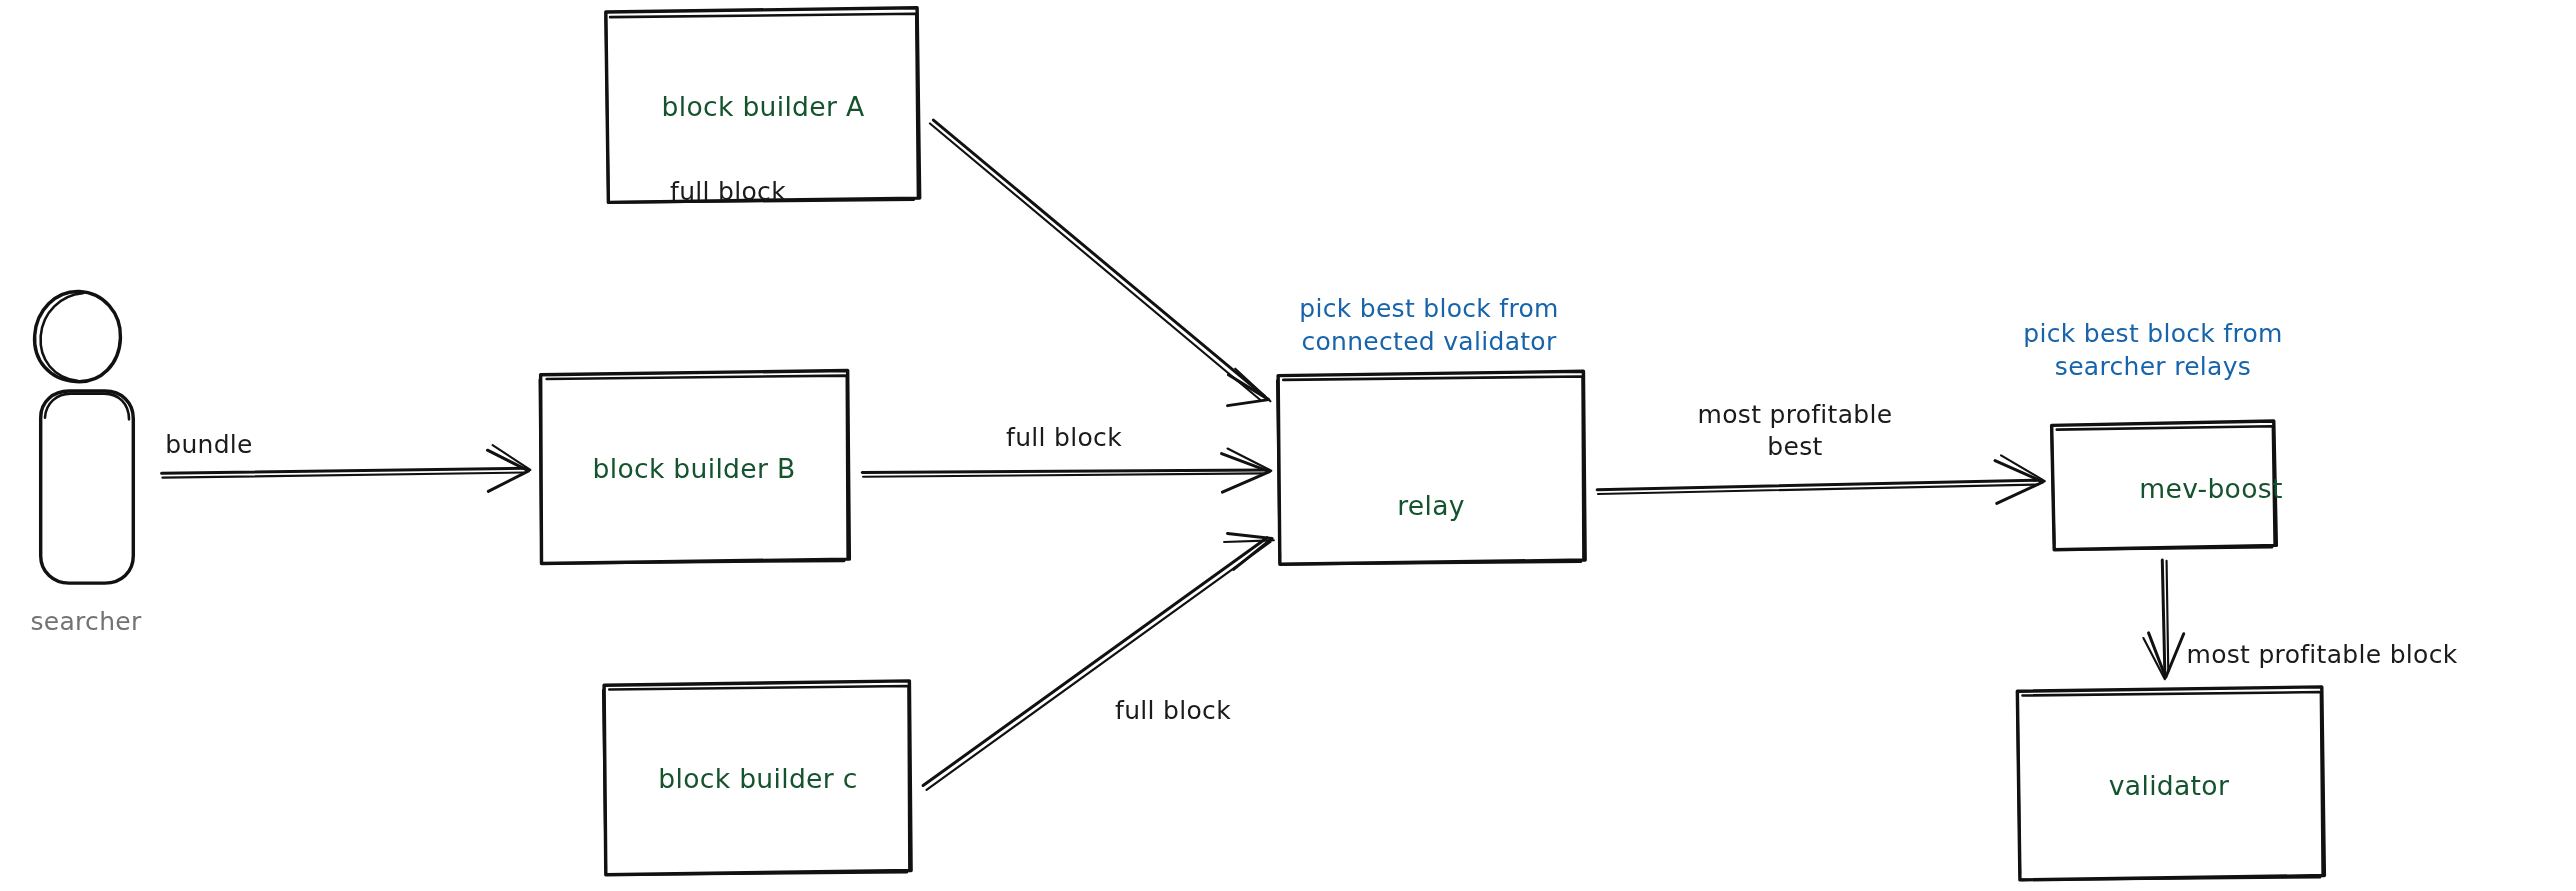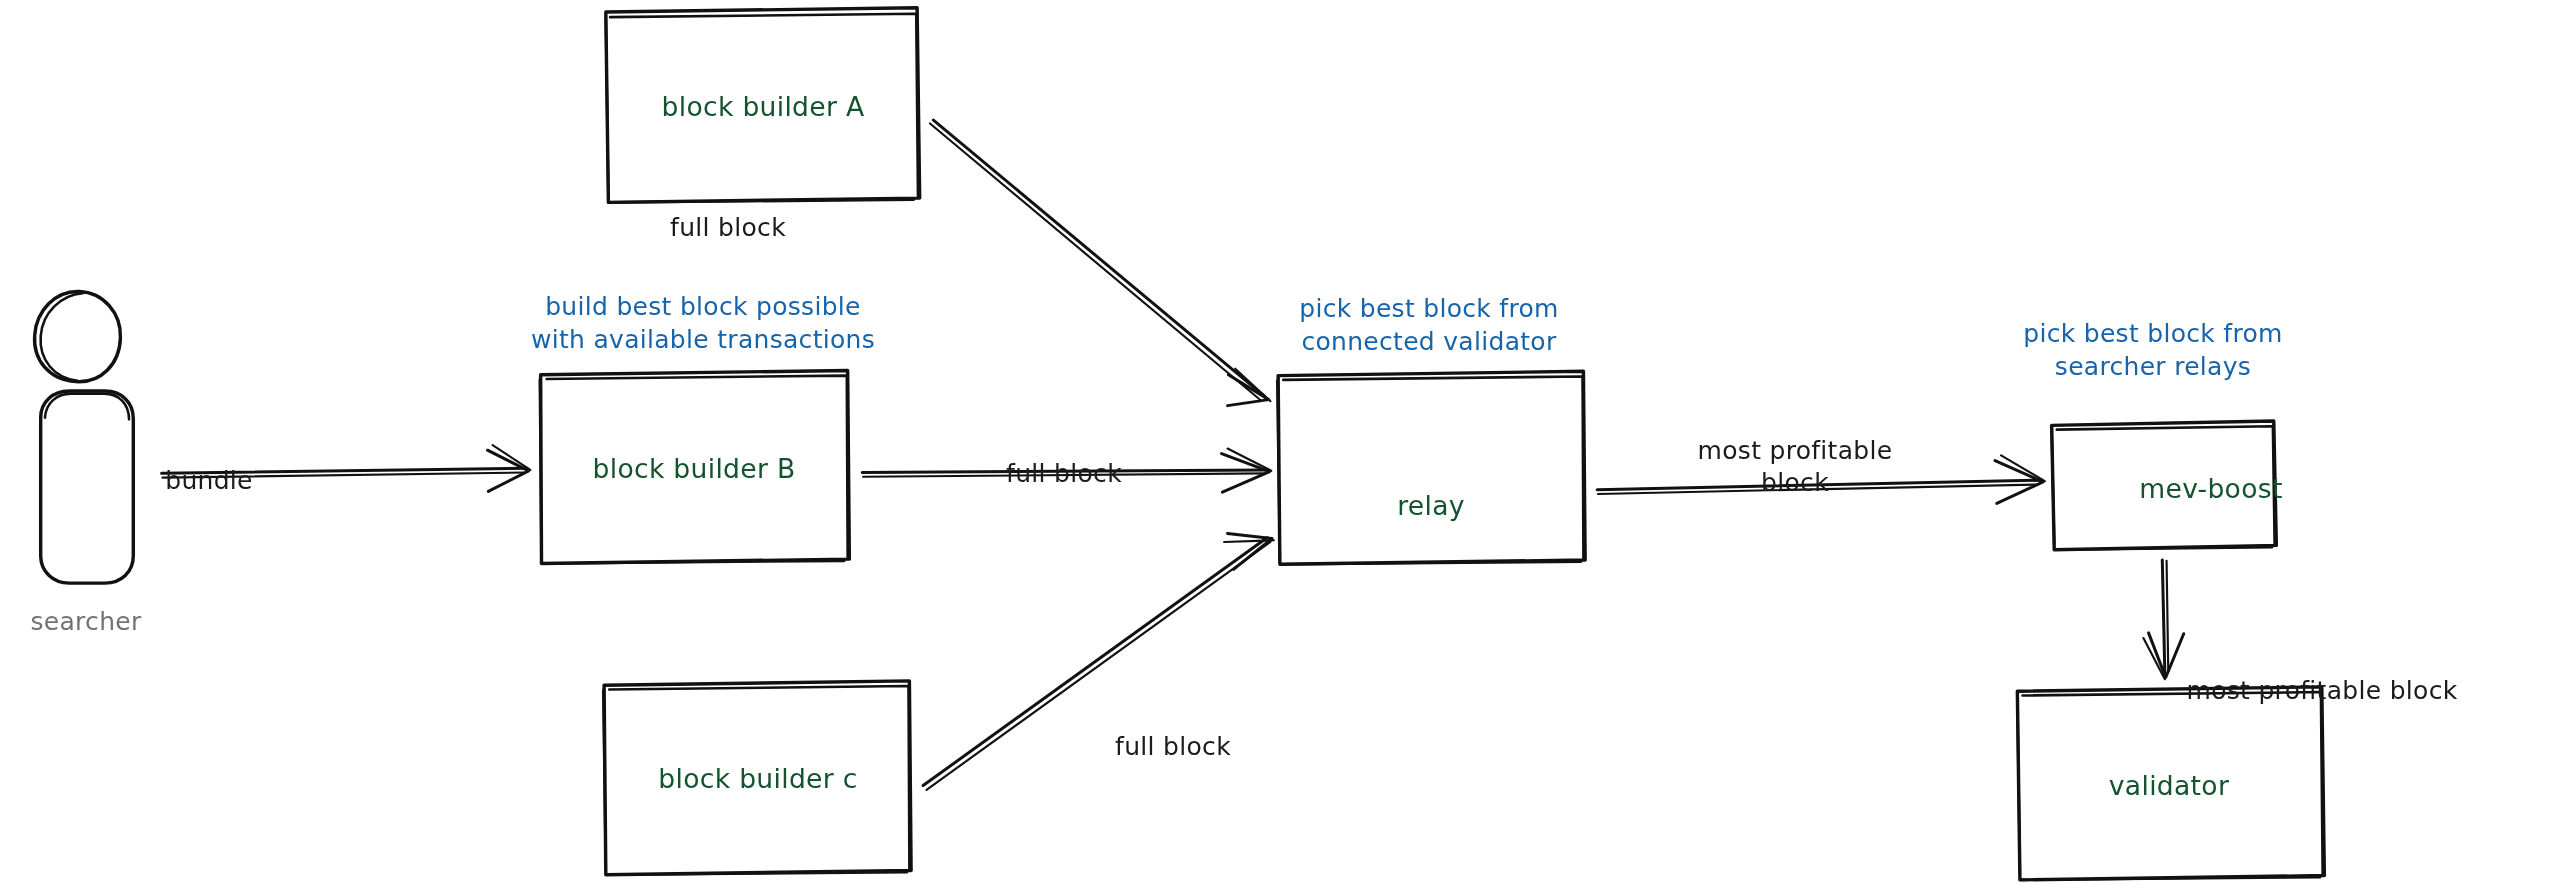--- a/index.html
+++ b/index.html
@@ -51,7 +51,6 @@
     transform: translate(-50%, -50%);
     text-align: center;
     line-height: 1.28;
-    margin-top: 36px;
   }
   .note {
     position: absolute;

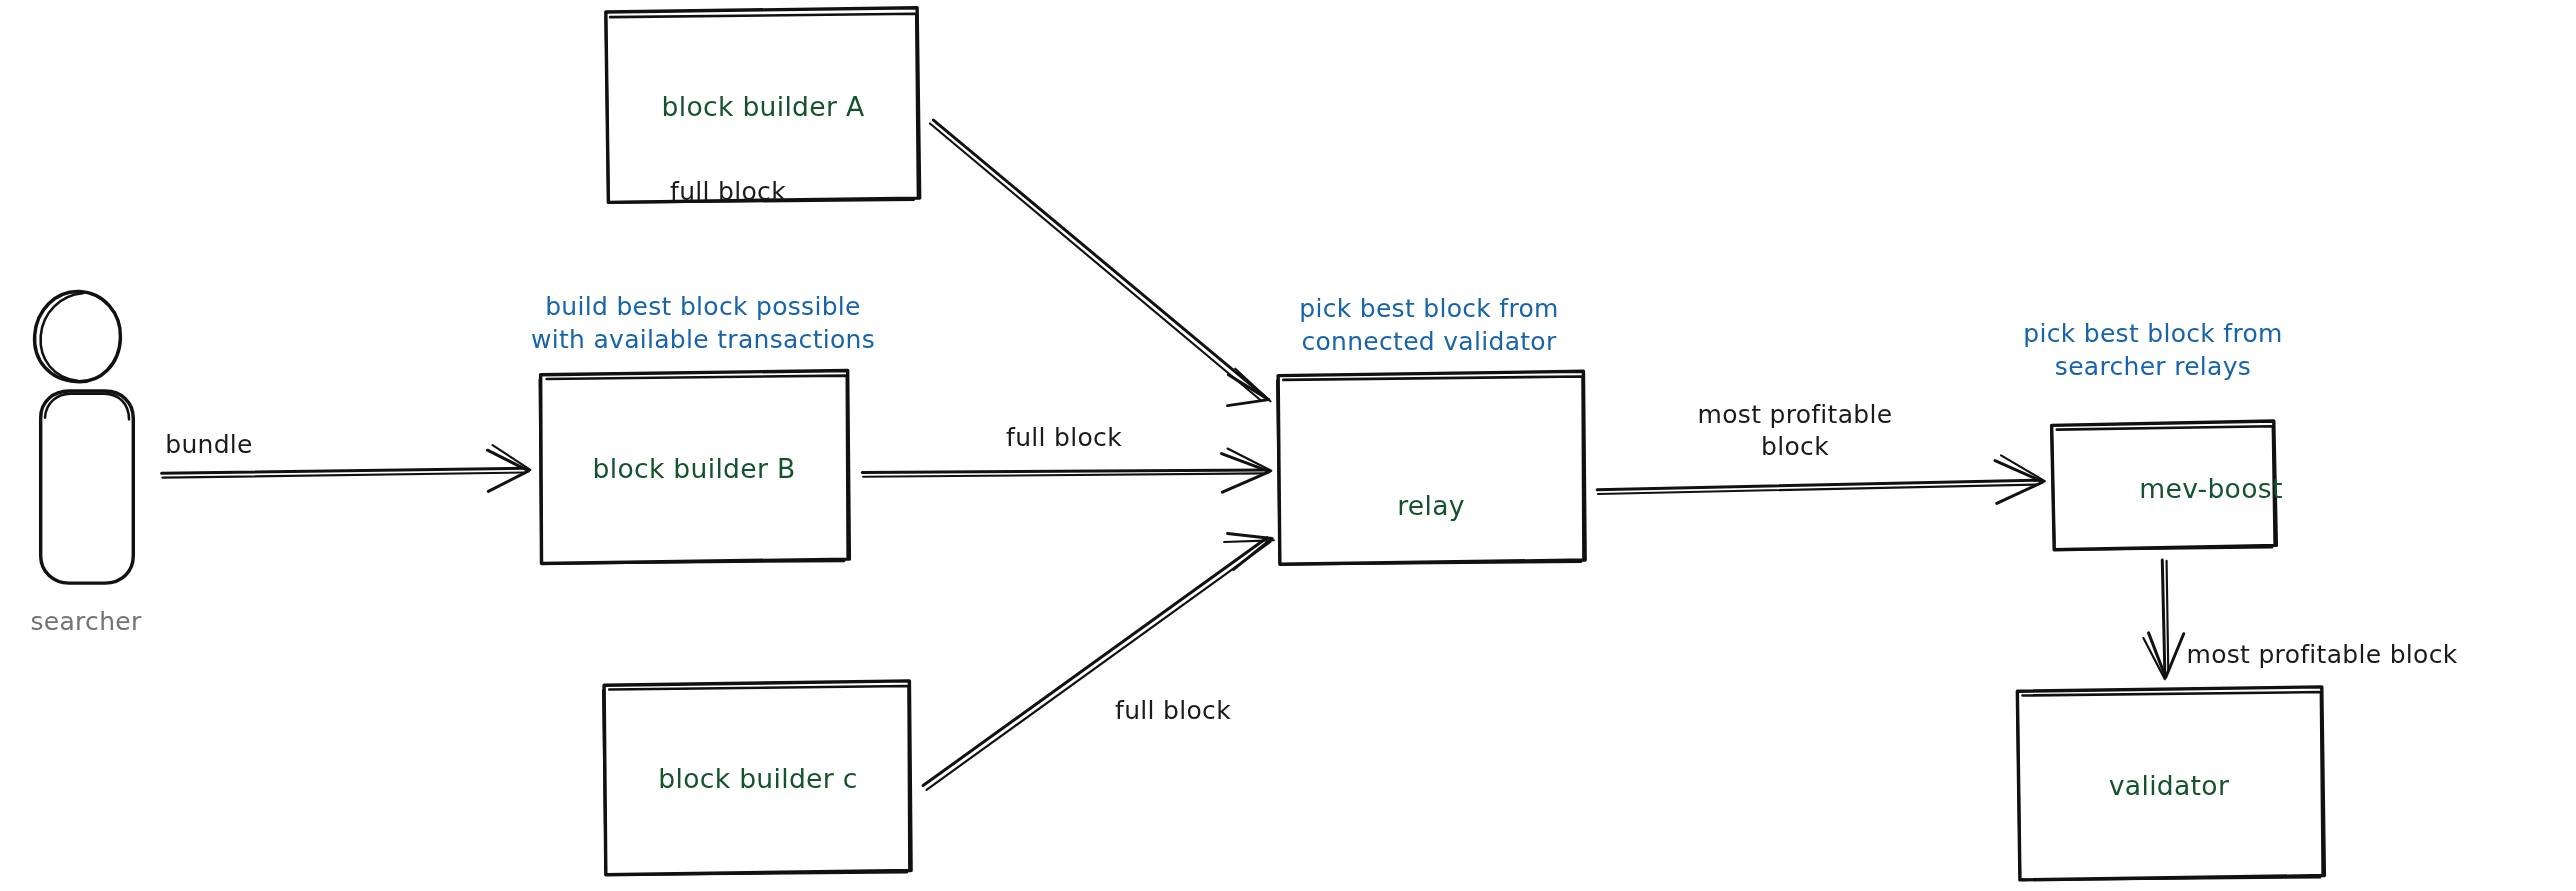--- a/index.html
+++ b/index.html
@@ -190,10 +190,6 @@
 
   <div class="edge-label" style="left:2322px; top:655px;">most profitable block</div>
 
-  <div class="note" style="left:703px; top:290px;">
-    <div>build best block possible</div>
-    <div>with available transactions</div>
-  </div>
 
   <div class="note" style="left:1429px; top:292px;">
     <div>pick best block from</div>

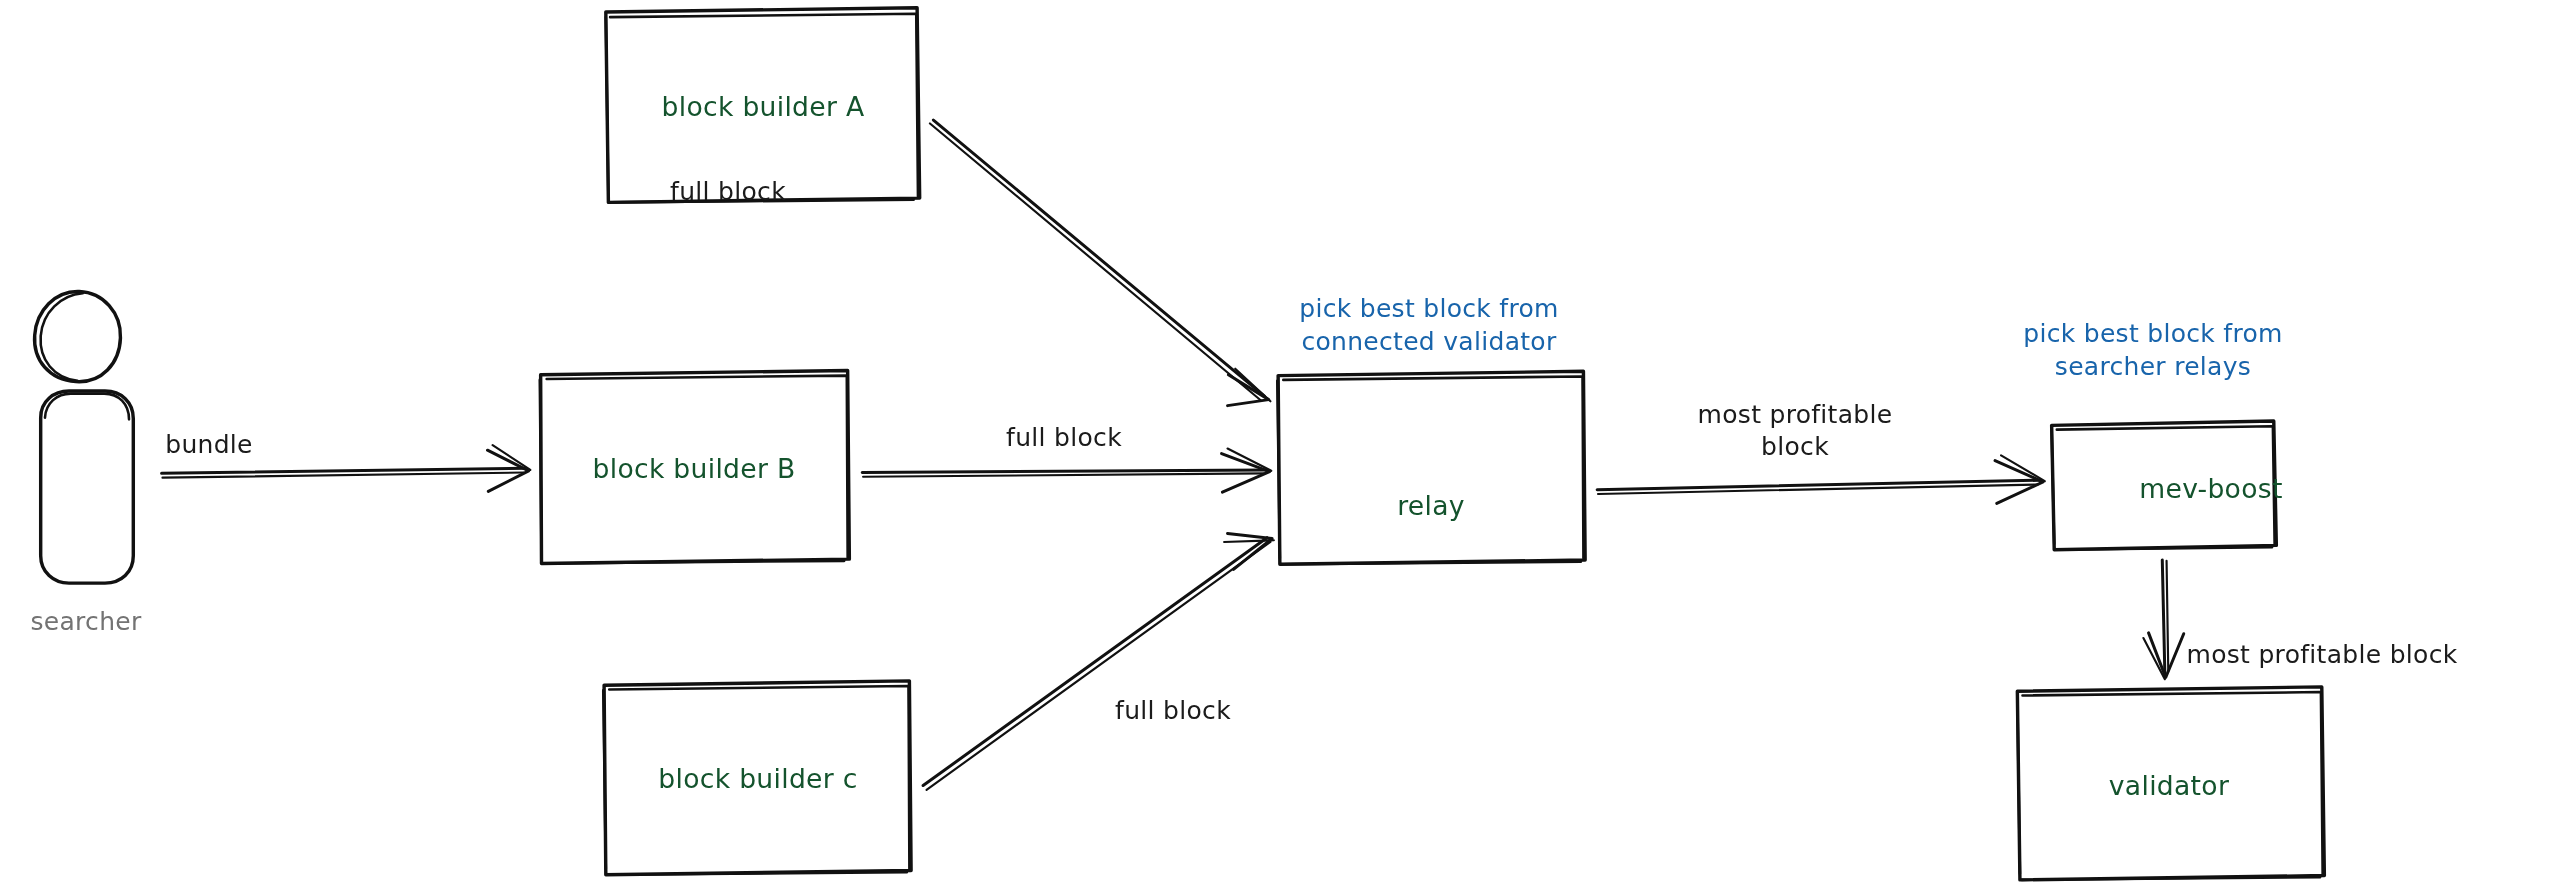--- a/index.html
+++ b/index.html
@@ -185,7 +185,7 @@
 
   <div class="edge-label" style="left:1795px; top:431px;">
     <div>most profitable</div>
-    <div>block</div>
+    <div>best</div>
   </div>
 
   <div class="edge-label" style="left:2322px; top:655px;">most profitable block</div>

